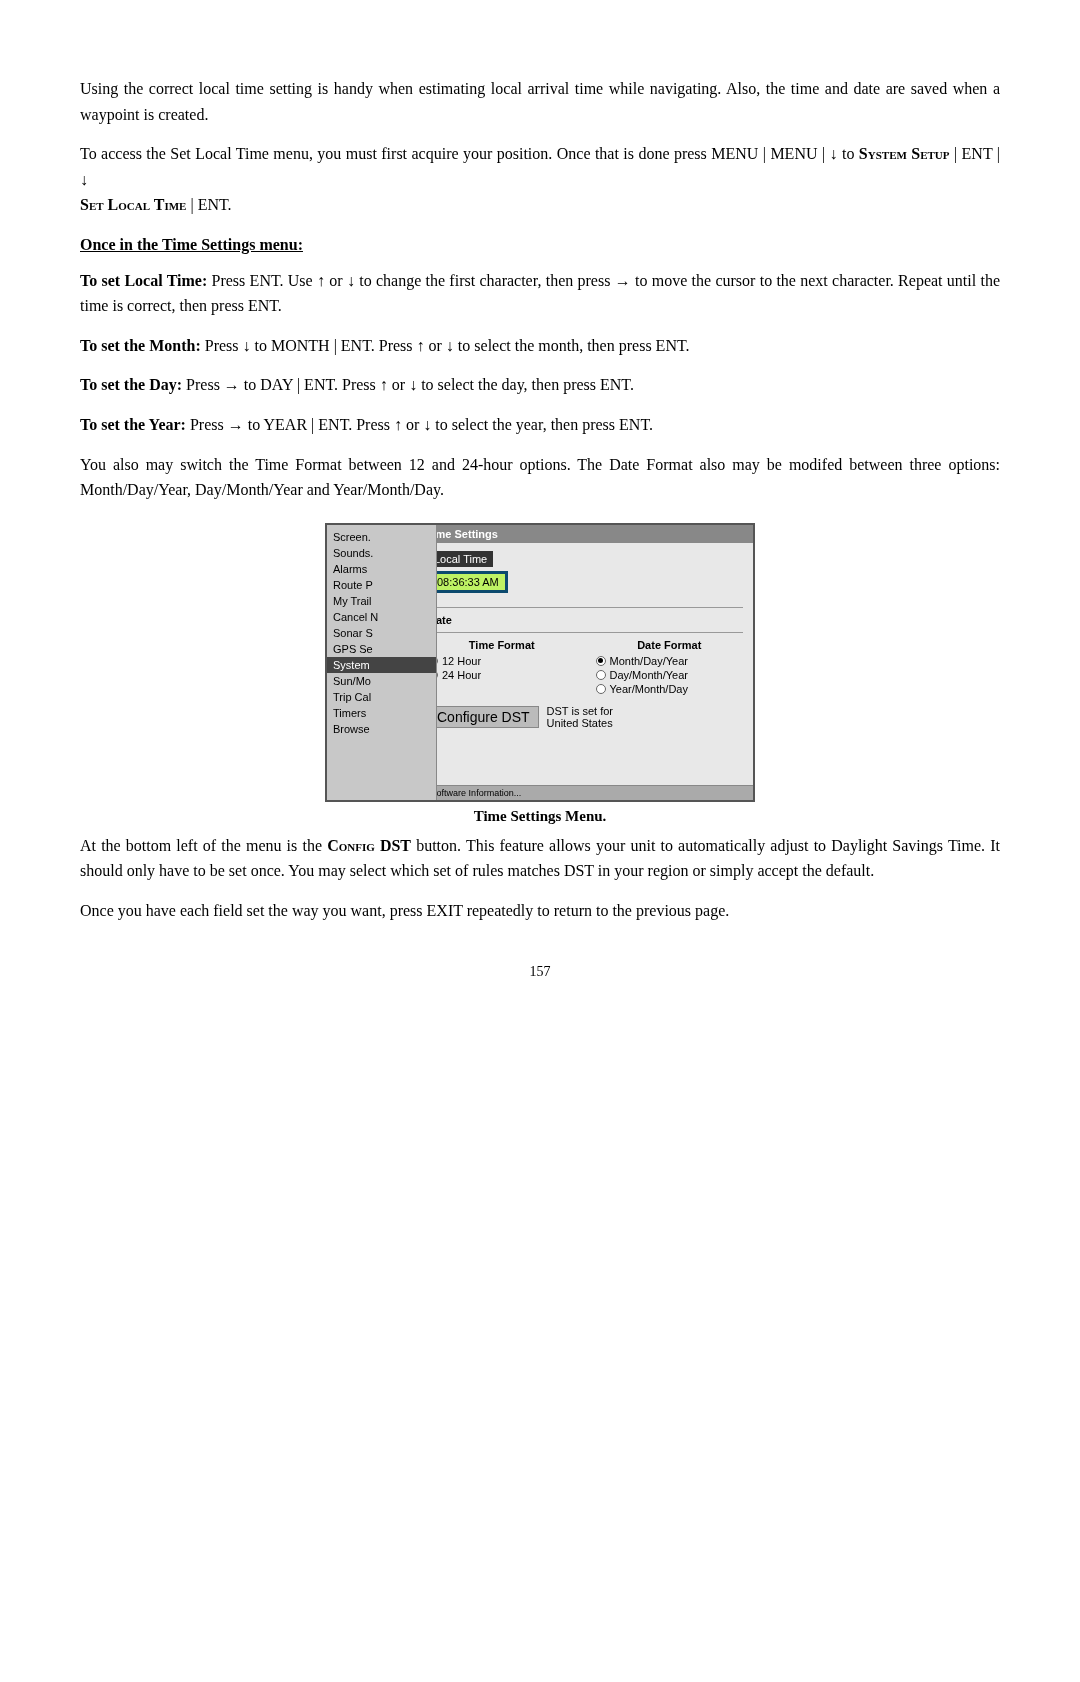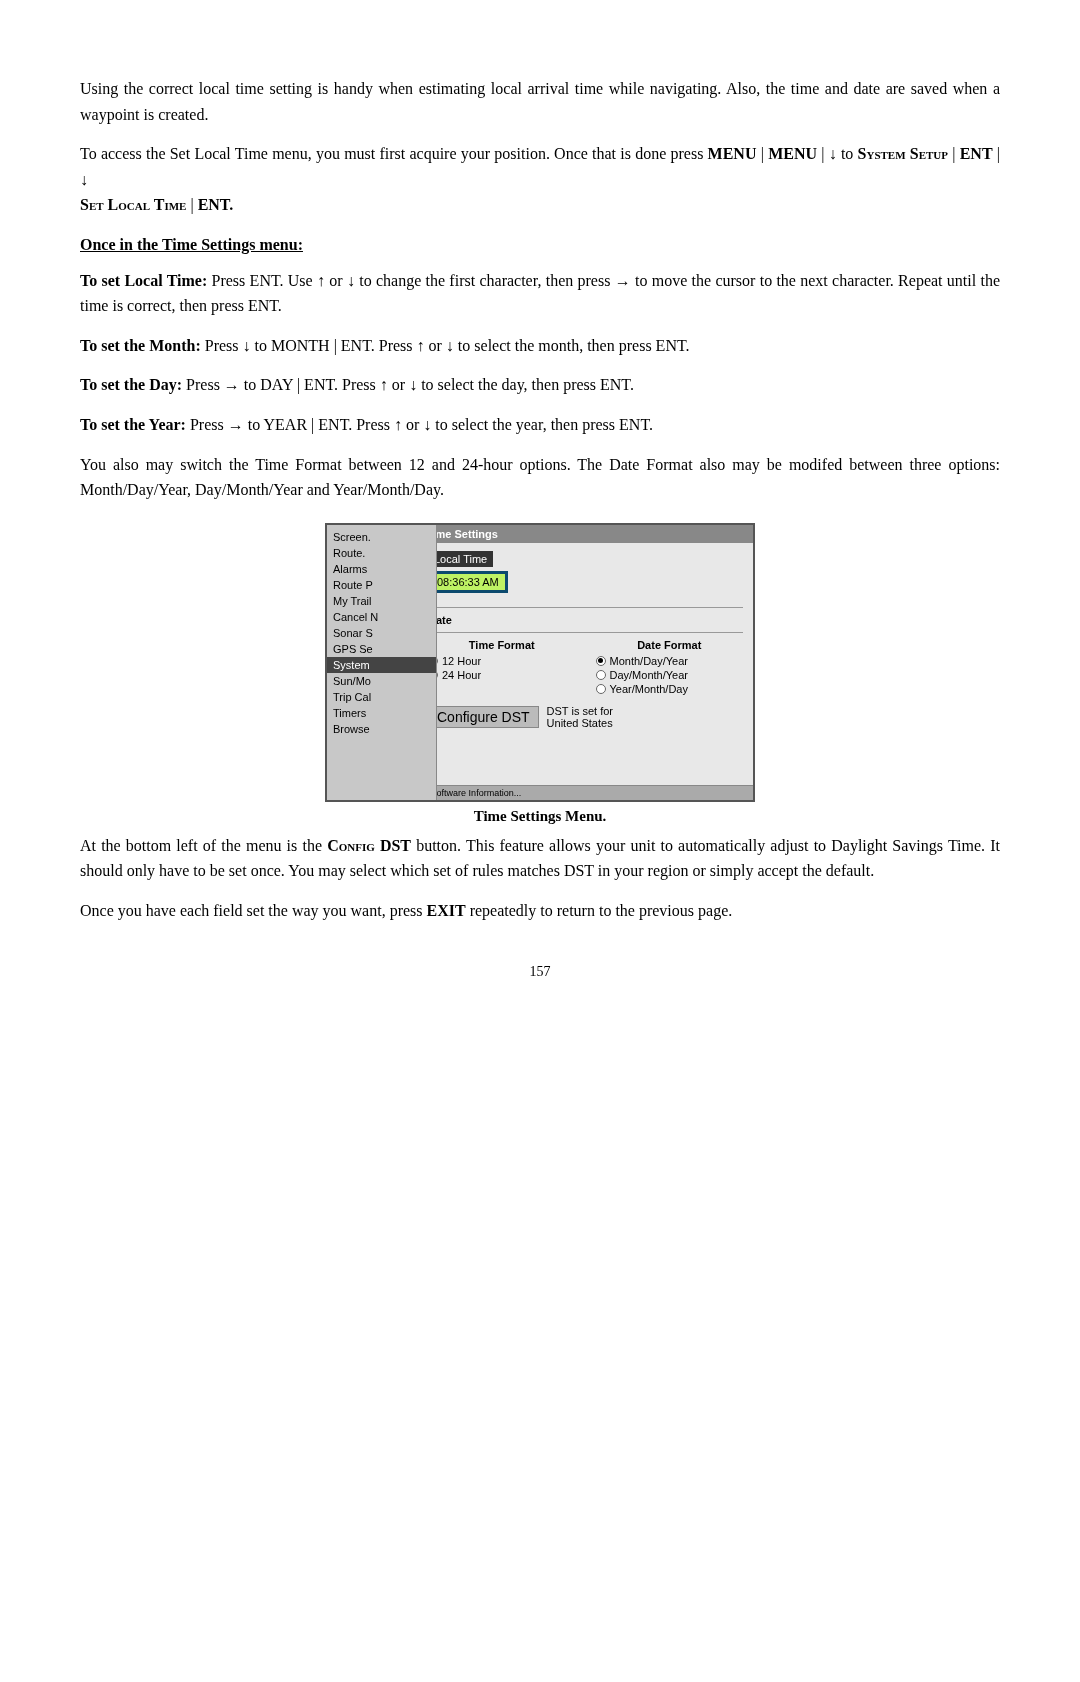--- a/index.html
+++ b/index.html
@@ -23,7 +23,7 @@
       line-height: 1.6;
       margin-bottom: 14px;
     }
-    .bold { font-weight: bold; }
+    .bold { font-weight: normal; }
     .smallcaps {
       font-variant: small-caps;
       font-weight: bold;

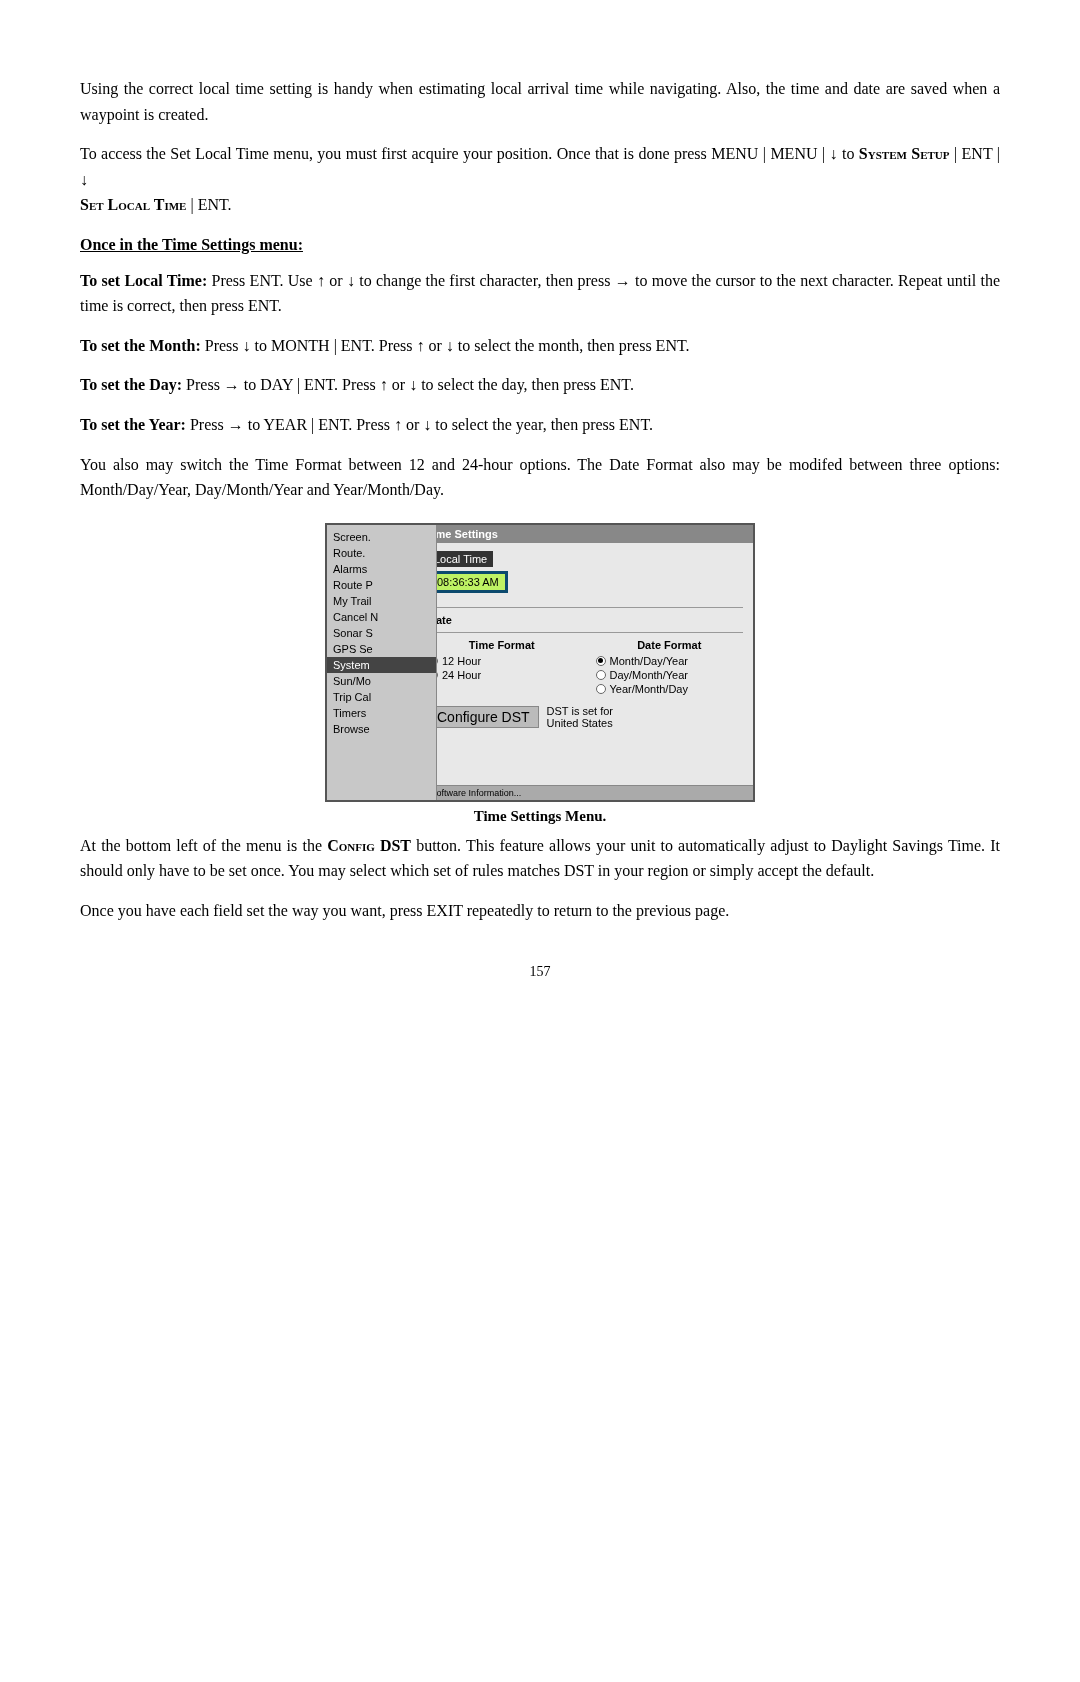--- a/index.html
+++ b/index.html
@@ -245,7 +245,7 @@
 
     <div class="ss-left">
       <div class="menu-item">Screen.</div>
-      <div class="menu-item">Route.</div>
+      <div class="menu-item">Sounds.</div>
       <div class="menu-item">Alarms</div>
       <div class="menu-item">Route P</div>
       <div class="menu-item">My Trail</div>

